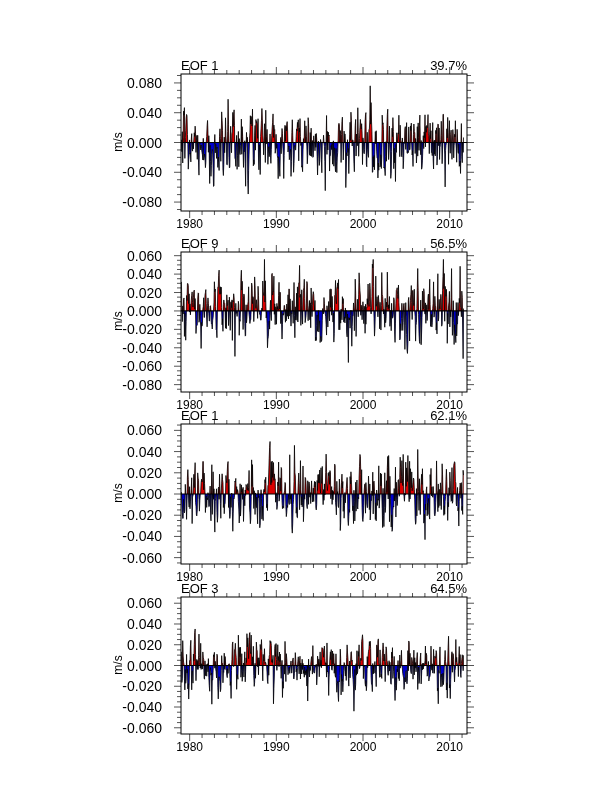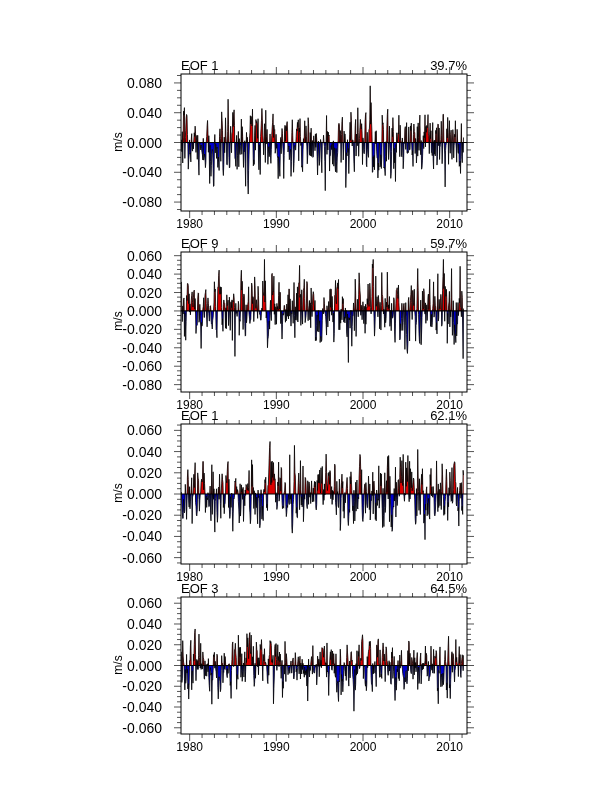--- a/index.html
+++ b/index.html
@@ -135,7 +135,7 @@
 
   <div class="panel p1">
     <div class="eof-label">EOF 9</div>
-    <div class="pct-label">59.7%</div>
+    <div class="pct-label">56.5%</div>
     <div class="yunit" style="top: 78px;">m/s</div>
     <div class="plot-host"><svg width="310" height="162">
           <g stroke="#555555" stroke-width="1">

